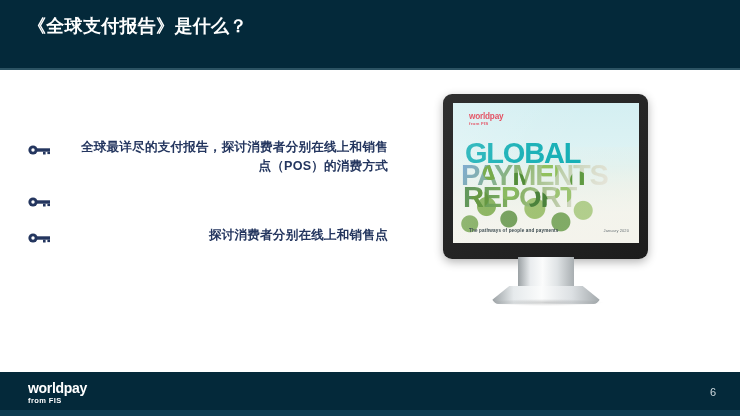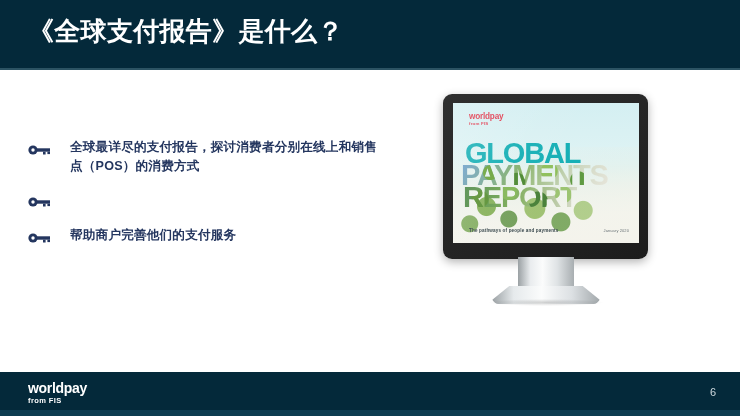--- a/index.html
+++ b/index.html
@@ -39,7 +39,7 @@
     position: absolute;
     left: 28px;
     top: 14px;
-    font-size: 26px;
+    font-size: 18px;
     font-weight: bold;
     color: #ffffff;
     letter-spacing: 0.3px;

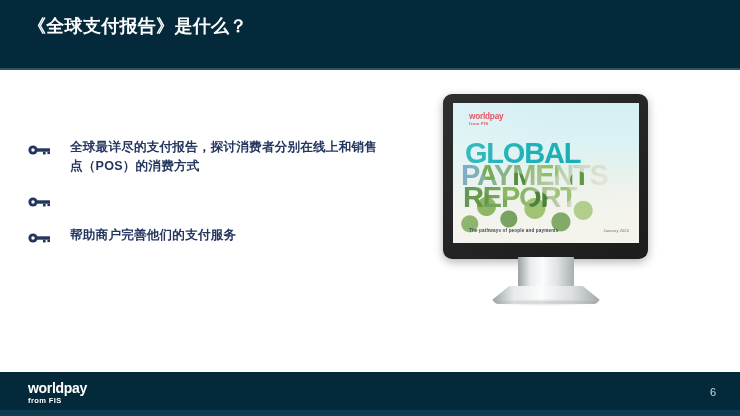--- a/index.html
+++ b/index.html
@@ -77,6 +77,7 @@
     color: #24365f;
     font-weight: bold;
     letter-spacing: 0.2px;
+    text-align: right;
   }
 
   

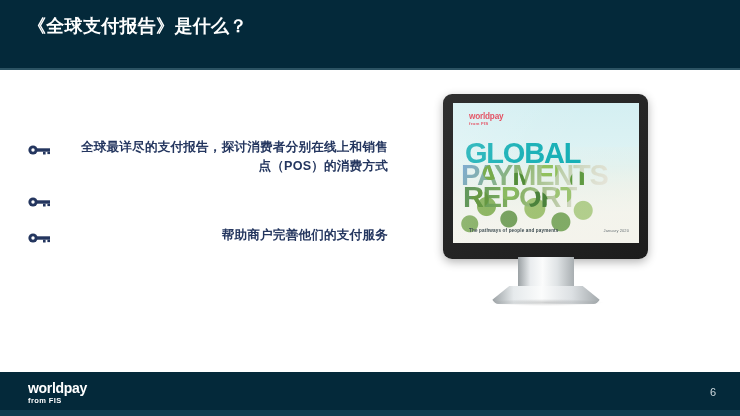--- a/index.html
+++ b/index.html
@@ -335,7 +335,7 @@
           <rect x="19.4" y="7.7" width="2.6" height="2.4" fill="#24365f"></rect>
         </svg>
       </span>
-      <span class="bullet-text">帮助商户完善他们的支付服务</span>
+      <span class="bullet-text">探讨消费者分别在线上和销售点</span>
     </div>
 
   </div>

